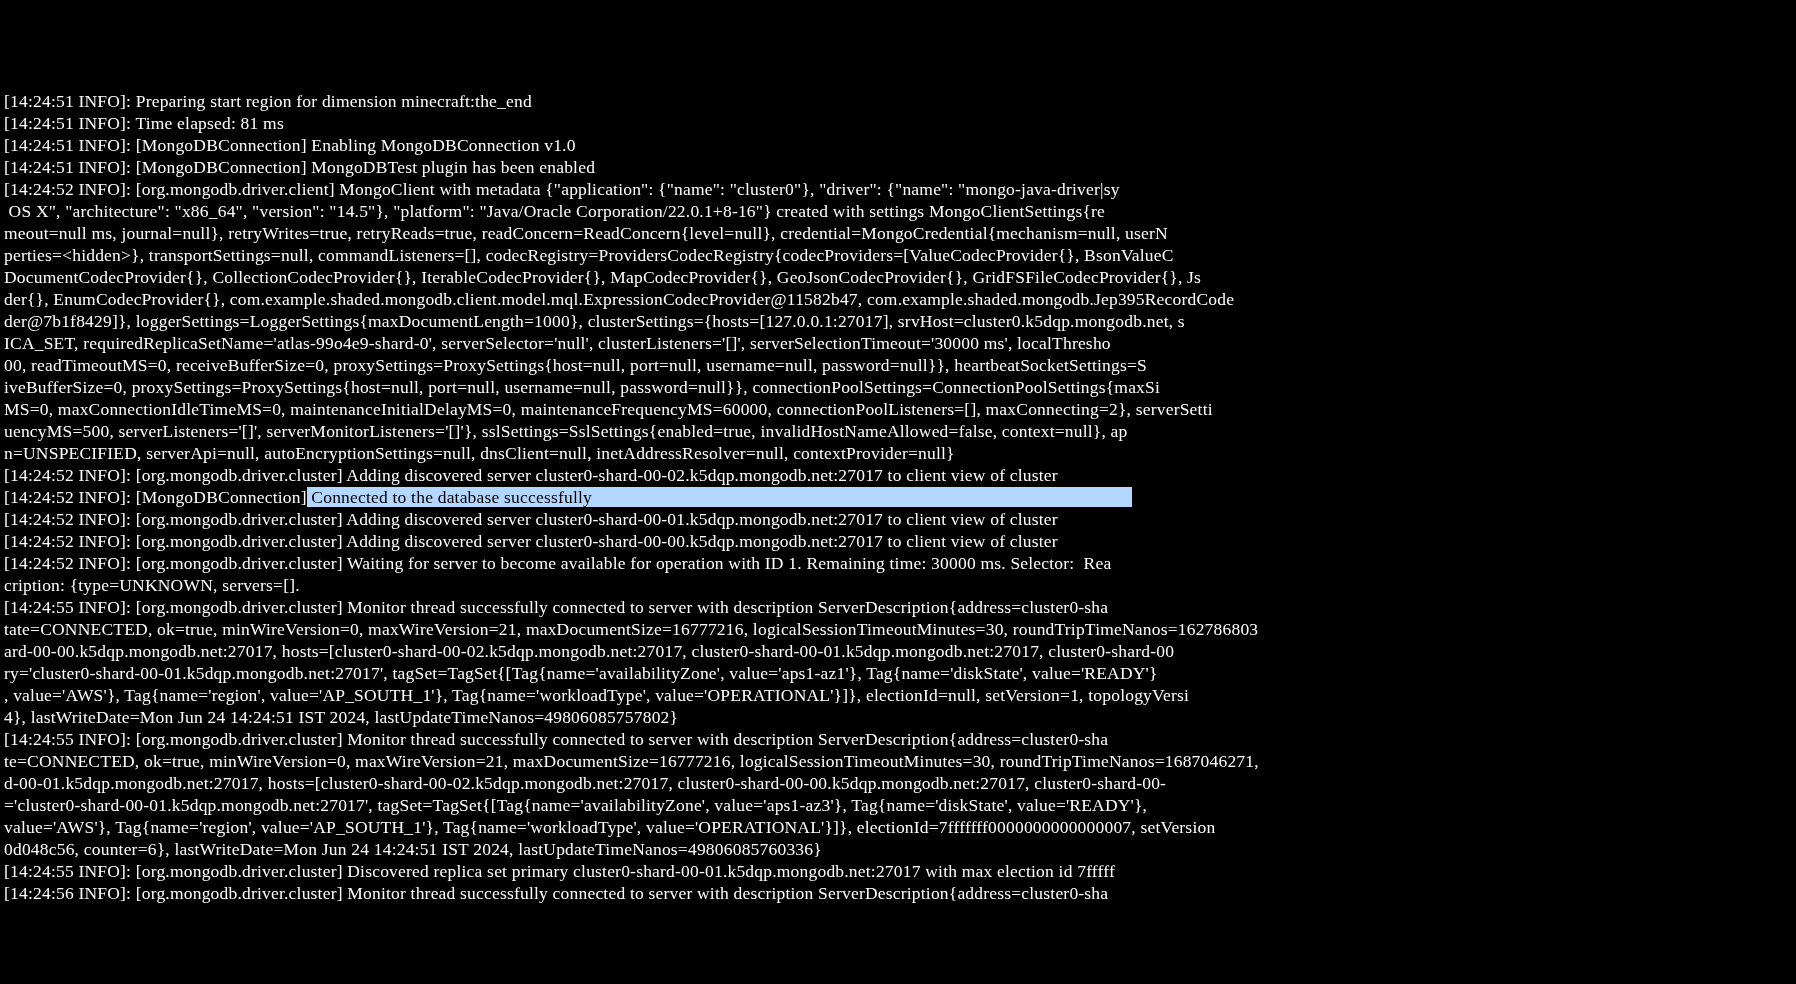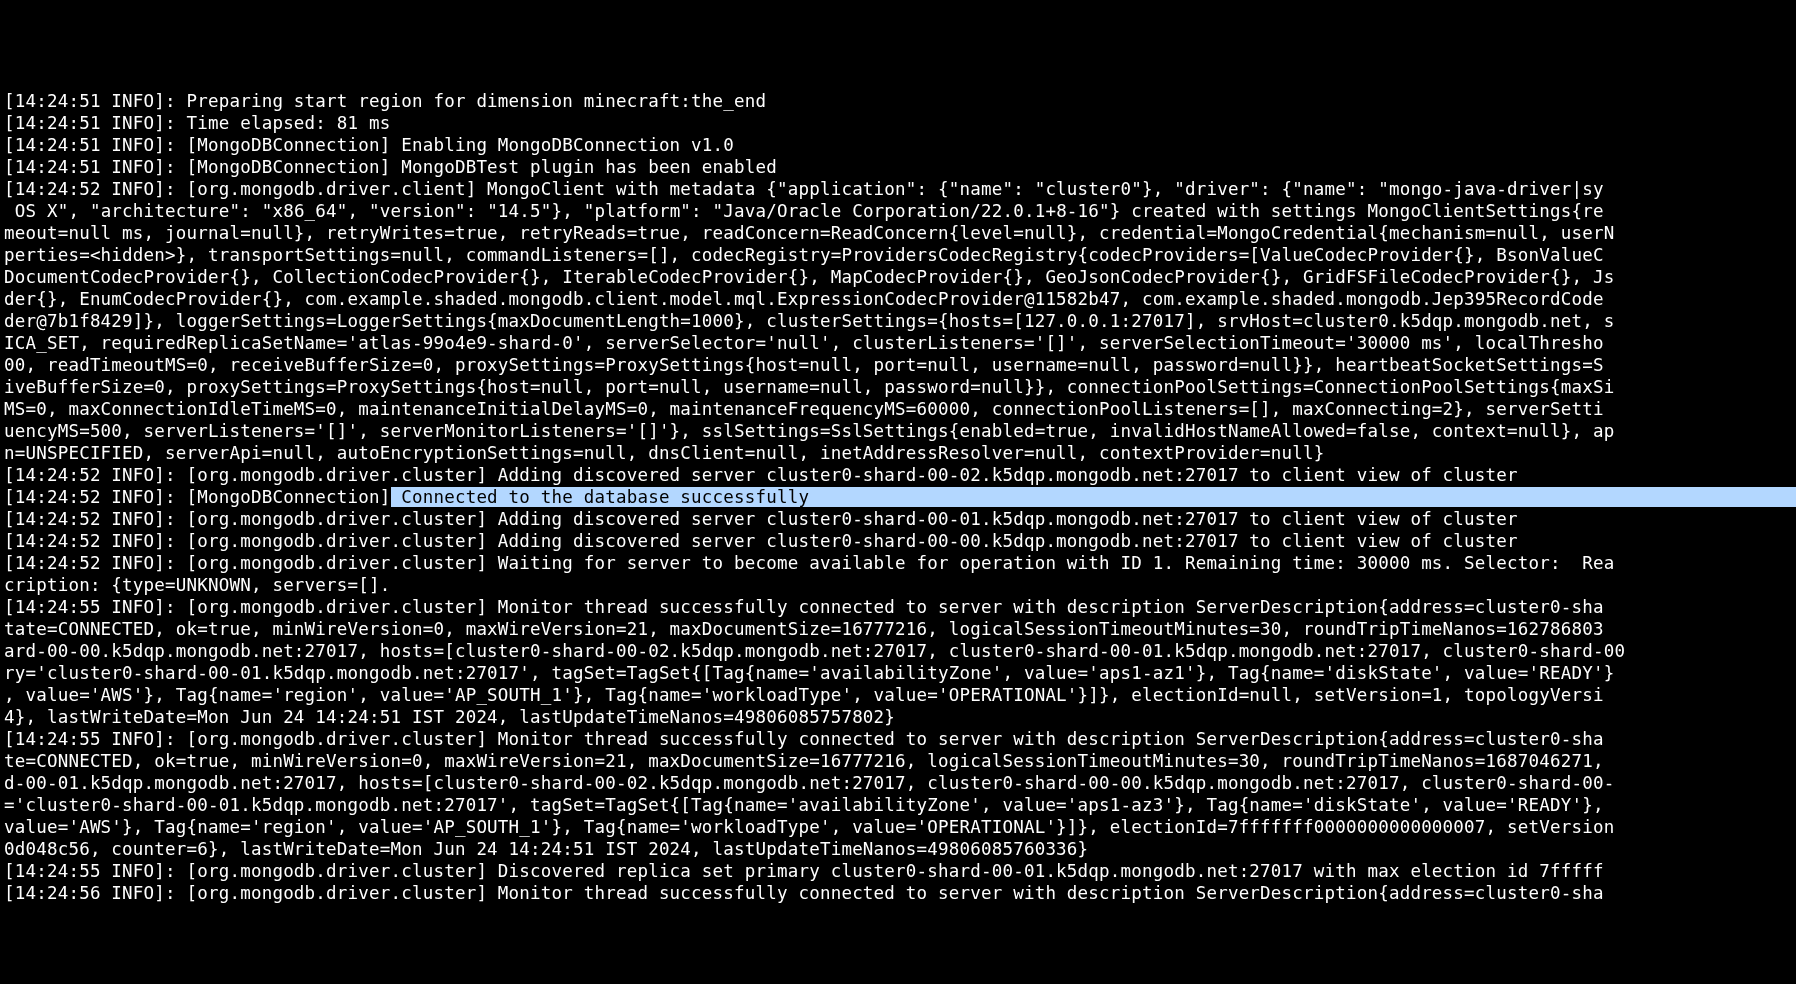--- a/index.html
+++ b/index.html
@@ -21,6 +21,7 @@
     .terminal {
       white-space: pre-wrap;
       word-break: break-all;
+      font-family: Liberation Serif, serif;
     }
     .line {
       display: block;

